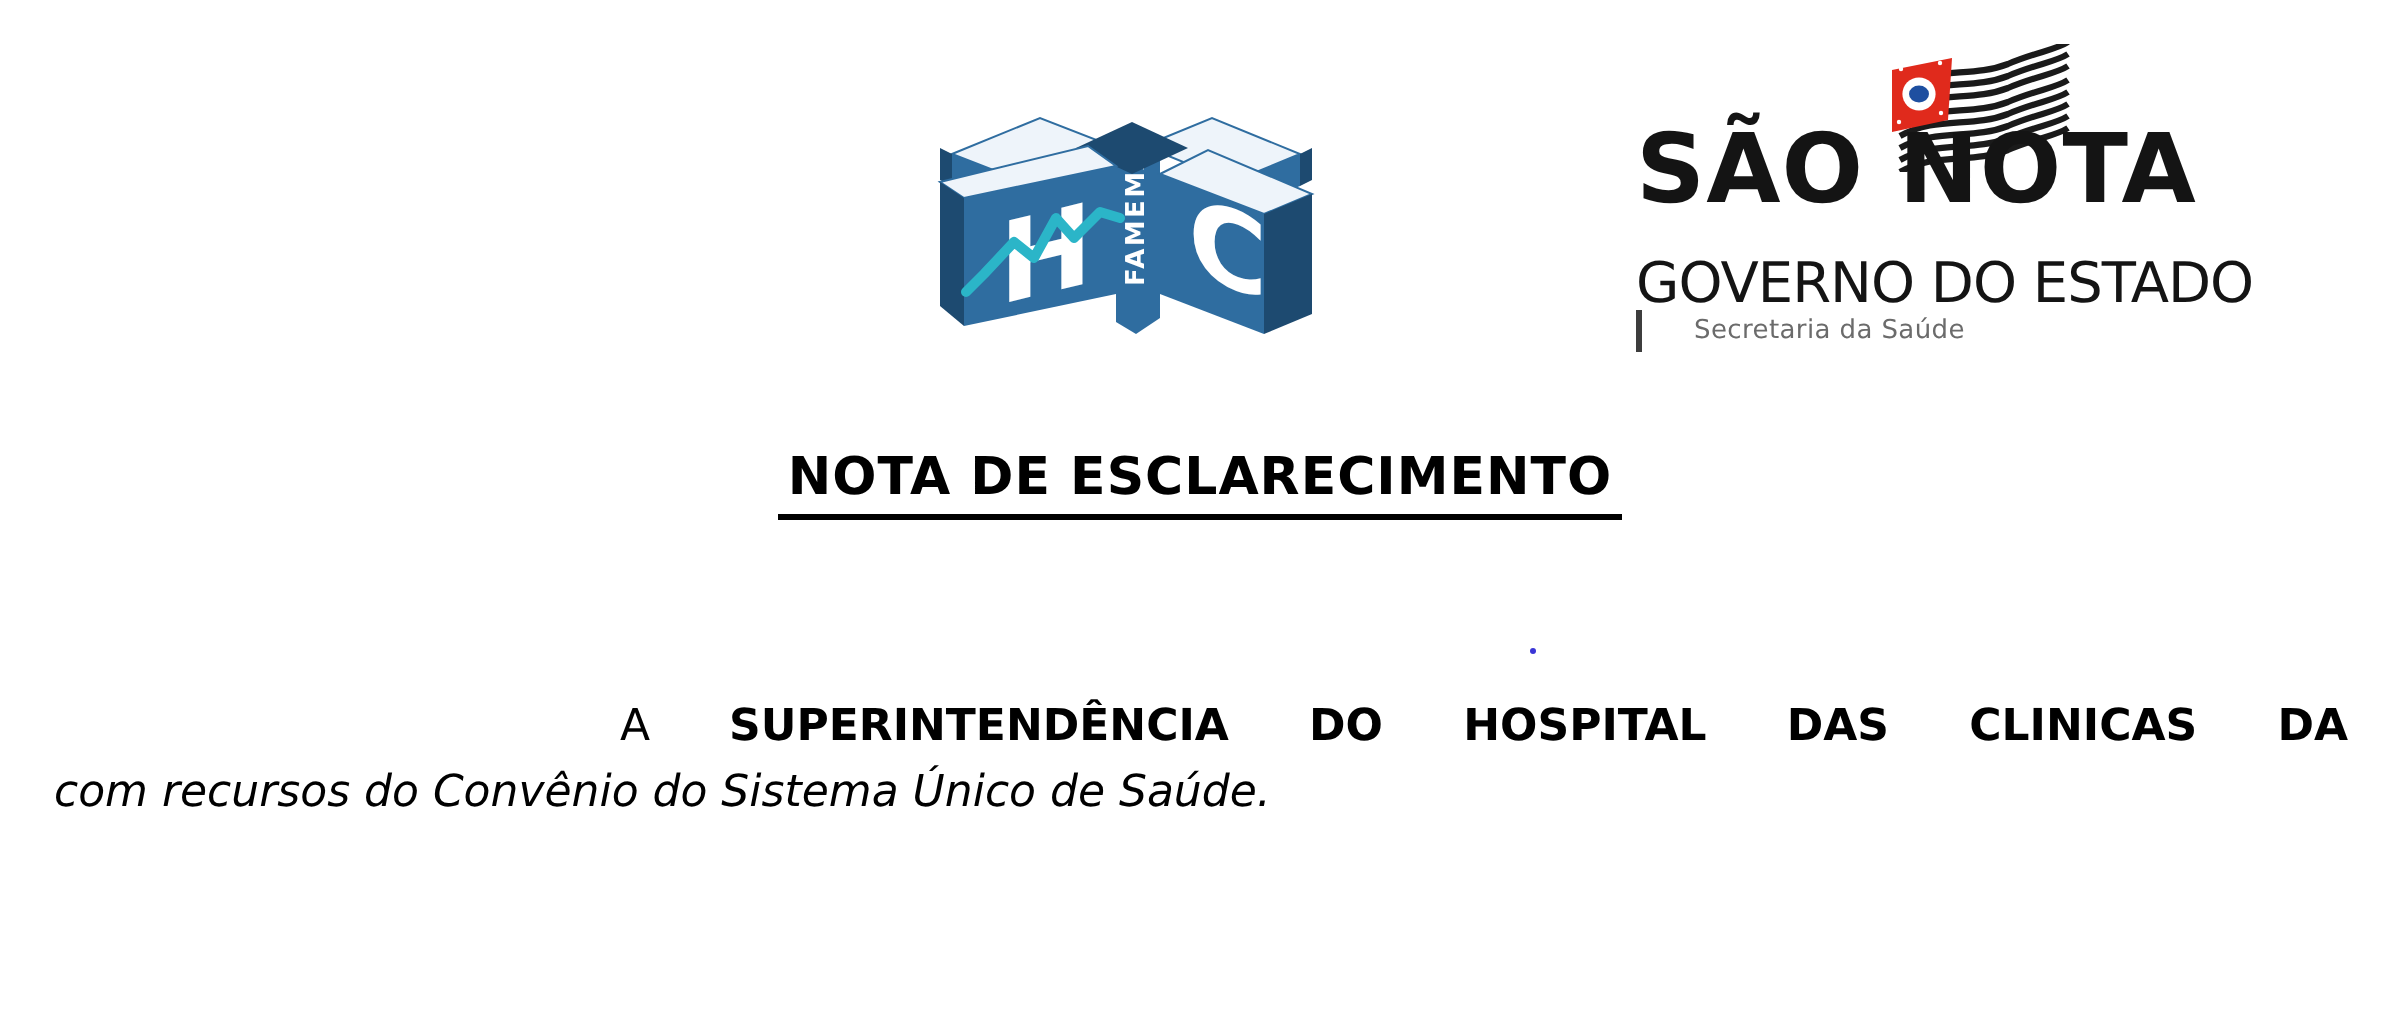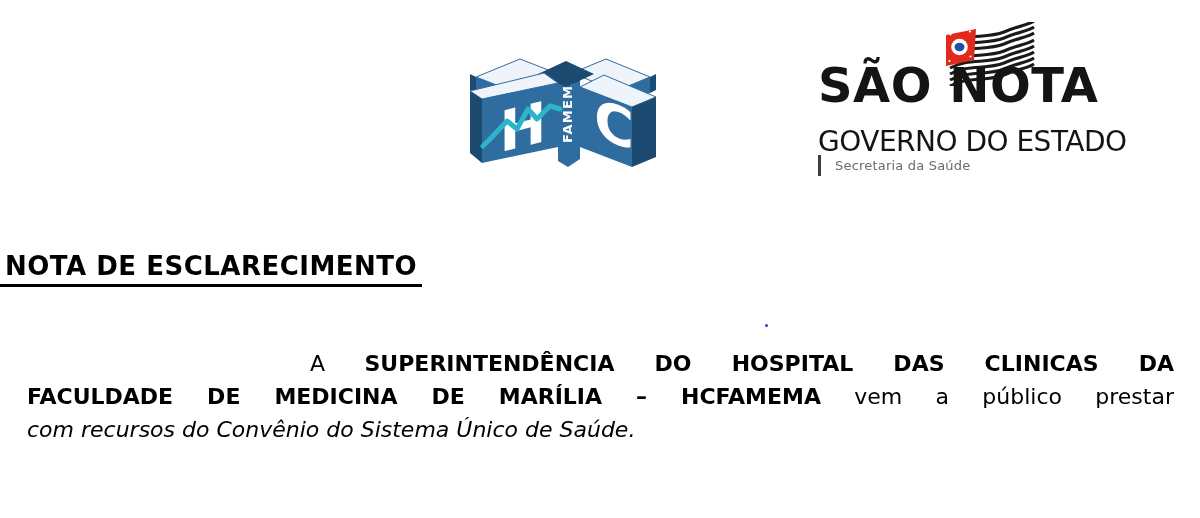--- a/index.html
+++ b/index.html
@@ -21,7 +21,7 @@
     position:absolute;left:0;top:112px;font-size:28px;line-height:28px;font-weight:normal;
     letter-spacing:-0.5px;color:#141414;white-space:nowrap;margin-top:16px;
   }
-  .sp-dept{position:absolute;left:0;top:155px;display:flex;align-items:center;}
+  .sp-dept{position:absolute;left:0;top:155px;display:flex;align-items:center;gap:12px;}
   .sp-dept .bar{width:3px;height:21px;background:#3d3d3d;margin-right:14px;}
   .sp-dept .dept-text{font-size:13px;color:#6b6b6b;letter-spacing:0.2px;}
 

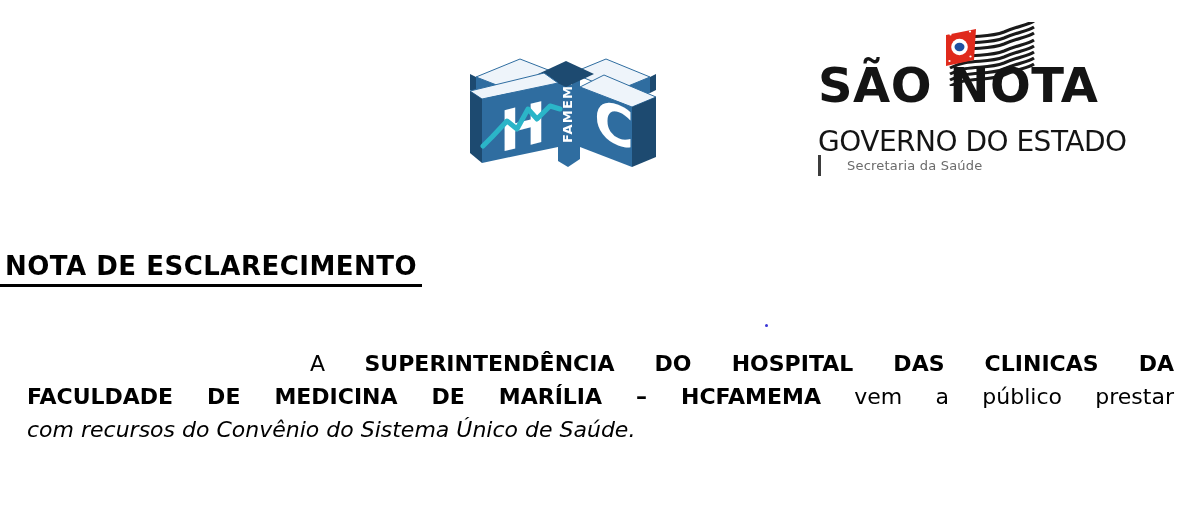--- a/index.html
+++ b/index.html
@@ -26,7 +26,7 @@
   .sp-dept .dept-text{font-size:13px;color:#6b6b6b;letter-spacing:0.2px;}
 
   
-  .doc-title-wrap{position:absolute;left:0;top:251px;width:100%;}
+  .doc-title-wrap{position:absolute;left:0;top:224px;width:100%;text-align:center;}
   .doc-title{
     display:inline-block;font-weight:bold;font-size:26px;letter-spacing:0.5px;
     border-bottom:3px solid #000;padding:0 5px 3px 5px;white-space:nowrap;

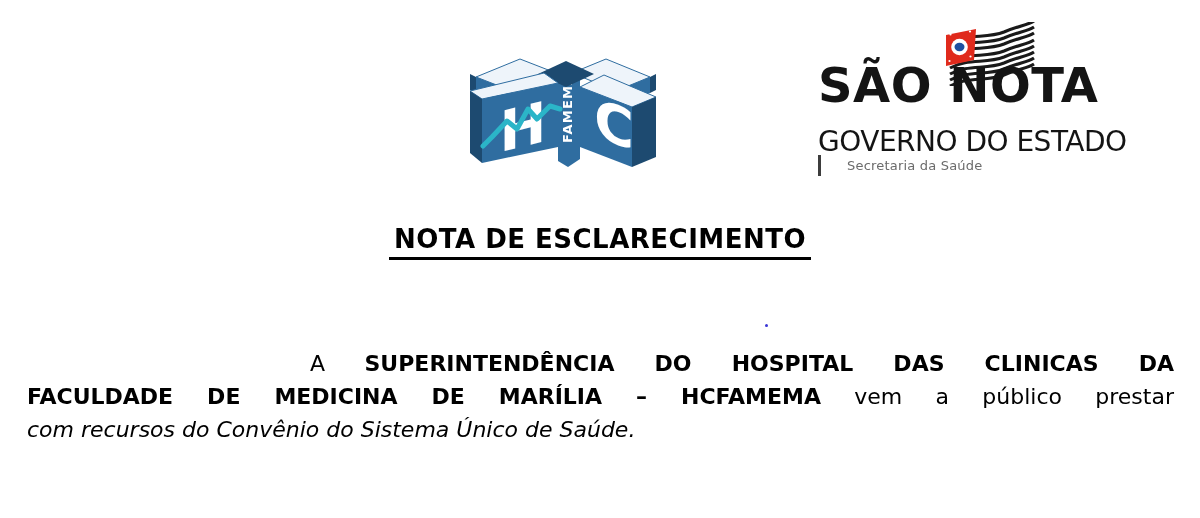--- a/index.html
+++ b/index.html
@@ -129,7 +129,6 @@
 
   <div class="paragraph">
     <div class="pline indent"><span>A </span><span class="b">SUPERINTENDÊNCIA DO HOSPITAL DAS CLINICAS DA</span></div>
-    <div class="pline"><span class="b">FACULDADE DE MEDICINA DE MARÍLIA – HCFAMEMA</span><span> vem a público prestar</span></div>
     <div class="pline last"><span>com recursos do Convênio do Sistema Único de Saúde.</span></div>
   </div>
 

